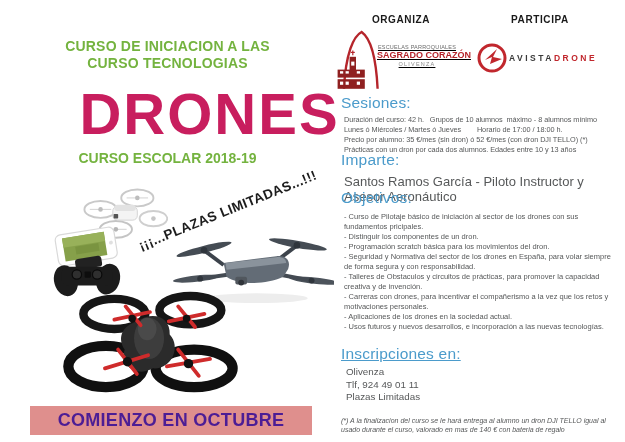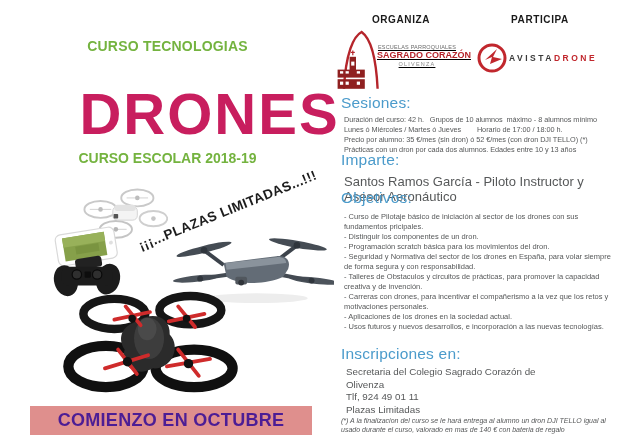--- a/index.html
+++ b/index.html
@@ -59,6 +59,7 @@
 <div class="page">
 
   <div class="green-title">
+    <div>CURSO DE INICIACION A LAS</div>
     <div>CURSO TECNOLOGIAS</div>
   </div>
 

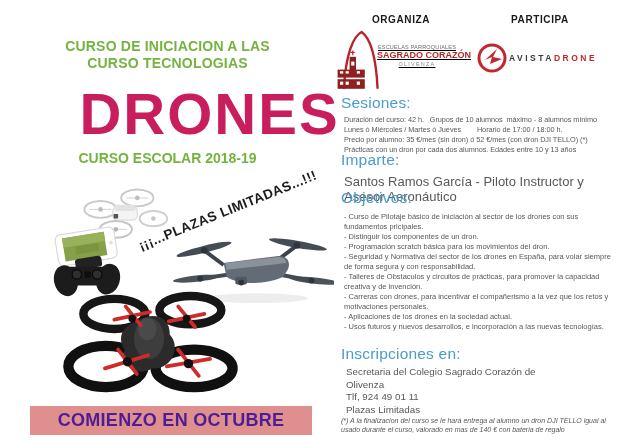--- a/index.html
+++ b/index.html
@@ -43,7 +43,7 @@
   #h-sesiones{top:94px;}
   #h-imparte{top:151px;}
   #h-objetivos{top:189px;}
-  #h-inscripciones{top:345px;}
+  #h-inscripciones{top:345px;text-decoration:underline;}
 
   .body-sm{position:absolute;left:344px;color:#565859;}
   .ses-lines{top:115px;font-size:7.3px;line-height:10px;white-space:nowrap;letter-spacing:-.05px;}

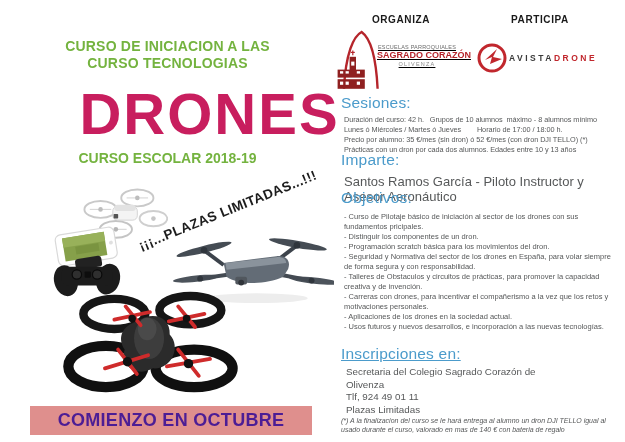--- a/index.html
+++ b/index.html
@@ -206,7 +206,6 @@
 
   <div class="h-blue" id="h-inscripciones">Inscripciones en:</div>
   <div class="body-sm insc-lines">
-    <div>Secretaria del Colegio Sagrado Corazón de</div>
     <div>Olivenza</div>
     <div>Tlf, 924 49 01 11</div>
     <div>Plazas Limitadas</div>

